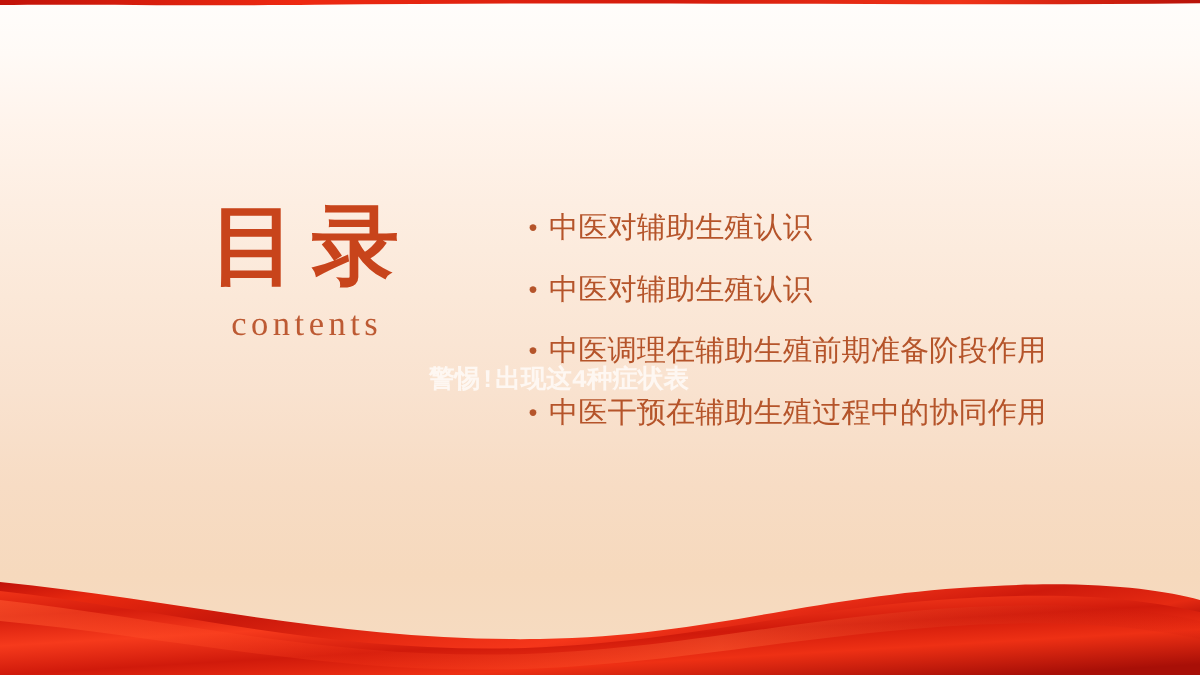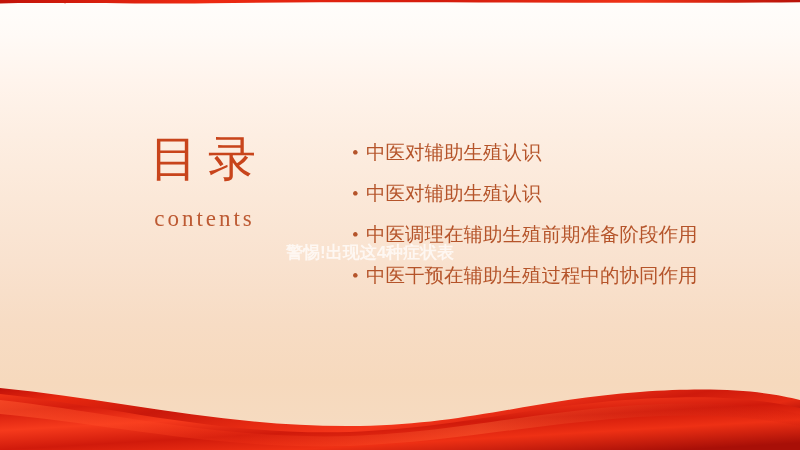--- a/index.html
+++ b/index.html
@@ -55,12 +55,12 @@
   }
   .title-cn {
     font-family: "Liberation Serif", "DejaVu Serif", serif;
-    font-size: 48px;
+    font-size: 58px;
     line-height: 1.05;
     letter-spacing: 10px;
     text-indent: 10px;
     color: #c8441b;
-    font-weight: 400;
+    font-weight: 700;
     white-space: nowrap;
   }
   .title-en {

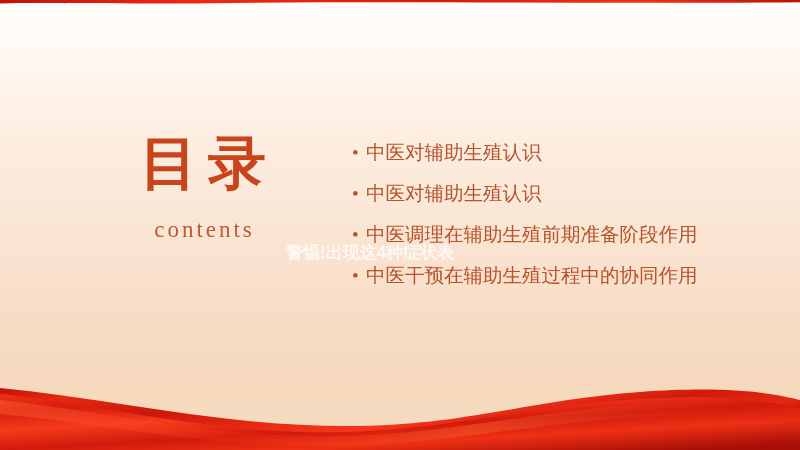--- a/index.html
+++ b/index.html
@@ -64,7 +64,7 @@
     white-space: nowrap;
   }
   .title-en {
-    margin-top: 22px;
+    margin-top: 8px;
     font-family: "Liberation Serif", "DejaVu Serif", serif;
     font-size: 23px;
     letter-spacing: 3px;

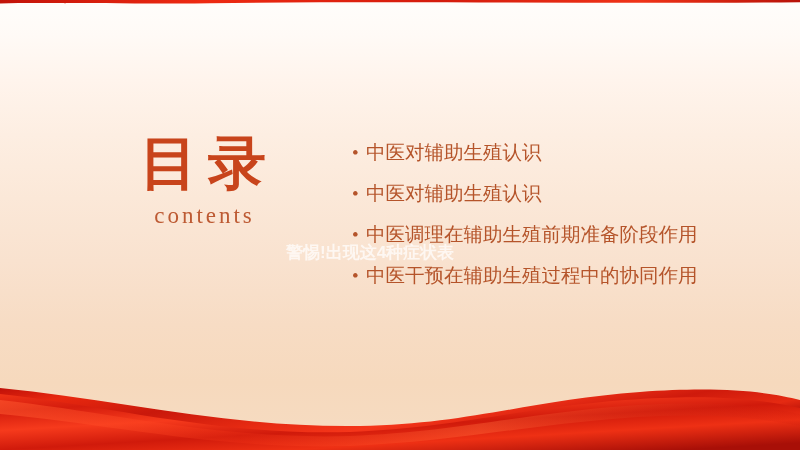--- a/index.html
+++ b/index.html
@@ -107,7 +107,7 @@
     position: absolute;
     left: 286px;
     top: 241px;
-    font-family: Liberation Sans, sans-serif;
+    font-family: Liberation Mono, monospace;
     font-size: 17px;
     font-weight: bold;
     letter-spacing: 0px;

